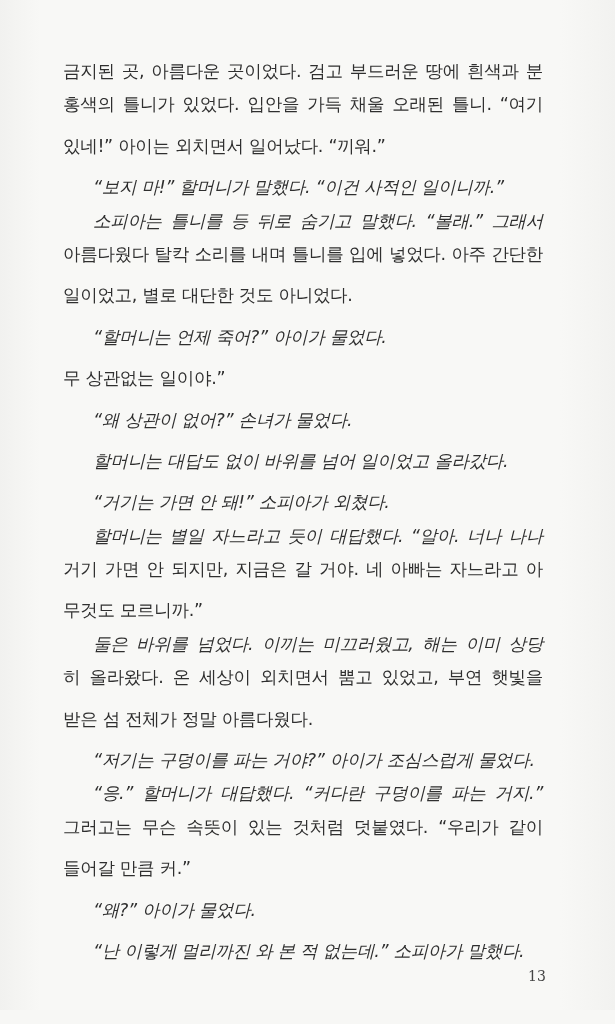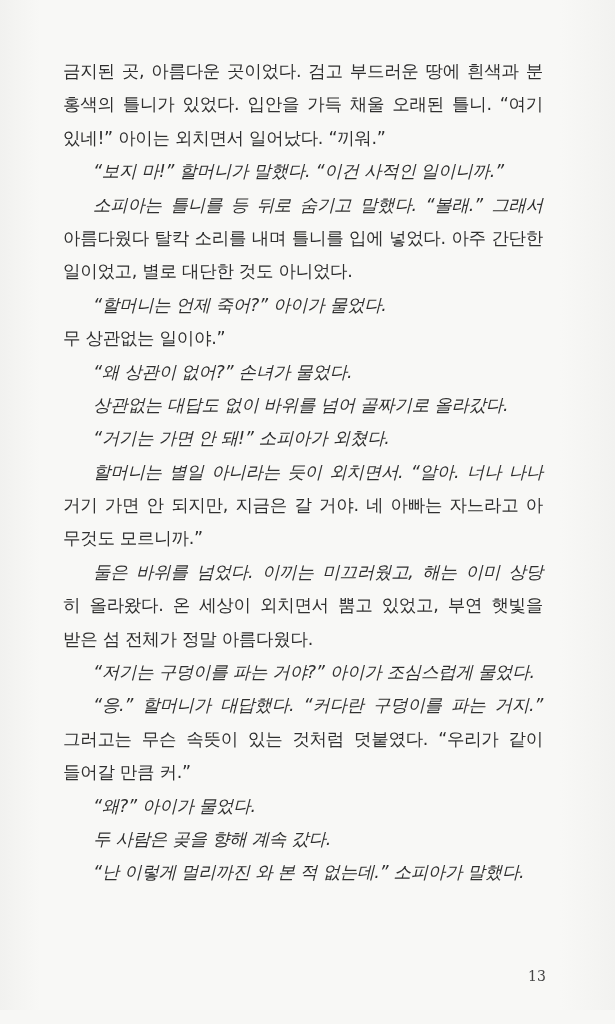--- a/index.html
+++ b/index.html
@@ -43,6 +43,7 @@
     }
     .line.last {
       text-align-last: left;
+      margin-top: 8px;
     }
     .page-number {
       position: absolute;

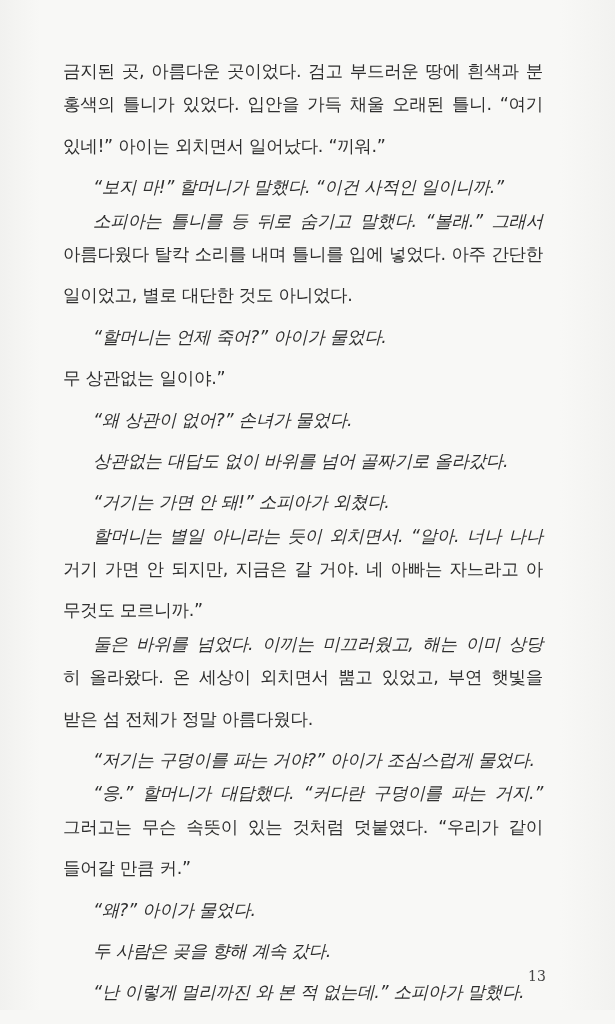--- a/index.html
+++ b/index.html
@@ -70,7 +70,7 @@
     <div class="line indent last">“할머니는 언제 죽어?” 아이가 물었다.</div>
     <div class="line last">무 상관없는 일이야.”</div>
     <div class="line indent last">“왜 상관이 없어?” 손녀가 물었다.</div>
-    <div class="line indent last">상관없는 대답도 없이 바위를 넘어 골짜기로 올라갔다.</div>
+    <div class="line indent last">할머니는 대답도 없이 바위를 넘어 일이었고 올라갔다.</div>
     <div class="line indent last">“거기는 가면 안 돼!” 소피아가 외쳤다.</div>
     <div class="line indent">할머니는 별일 아니라는 듯이 외치면서. “알아. 너나 나나</div>
     <div class="line">거기 가면 안 되지만, 지금은 갈 거야. 네 아빠는 자느라고 아</div>

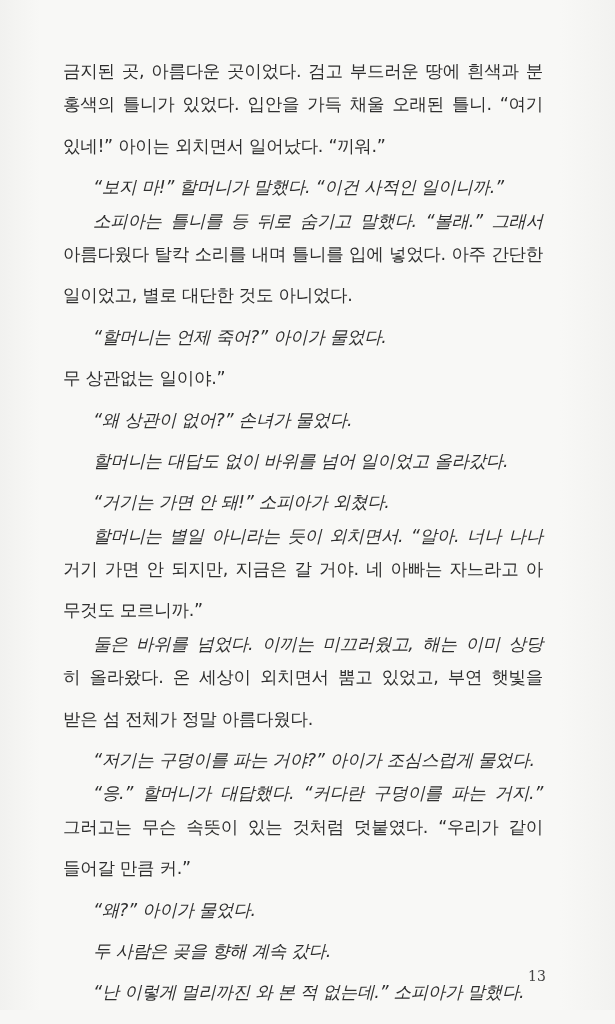--- a/index.html
+++ b/index.html
@@ -72,7 +72,7 @@
     <div class="line indent last">“왜 상관이 없어?” 손녀가 물었다.</div>
     <div class="line indent last">할머니는 대답도 없이 바위를 넘어 일이었고 올라갔다.</div>
     <div class="line indent last">“거기는 가면 안 돼!” 소피아가 외쳤다.</div>
-    <div class="line indent">할머니는 별일 아니라는 듯이 외치면서. “알아. 너나 나나</div>
+    <div class="line indent">할머니는 별일 자느라고 듯이 대답했다. “알아. 너나 나나</div>
     <div class="line">거기 가면 안 되지만, 지금은 갈 거야. 네 아빠는 자느라고 아</div>
     <div class="line last">무것도 모르니까.”</div>
     <div class="line indent">둘은 바위를 넘었다. 이끼는 미끄러웠고, 해는 이미 상당</div>

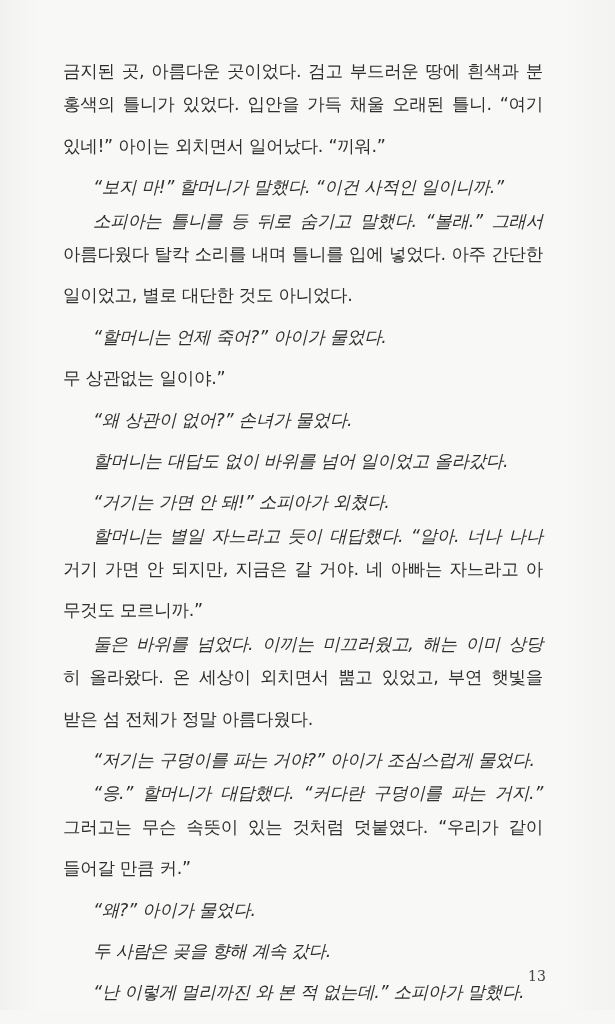--- a/index.html
+++ b/index.html
@@ -83,7 +83,6 @@
     <div class="line">그러고는 무슨 속뜻이 있는 것처럼 덧붙였다. “우리가 같이</div>
     <div class="line last">들어갈 만큼 커.”</div>
     <div class="line indent last">“왜?” 아이가 물었다.</div>
-    <div class="line indent last">두 사람은 곶을 향해 계속 갔다.</div>
     <div class="line indent last">“난 이렇게 멀리까진 와 본 적 없는데.” 소피아가 말했다.</div>
   </div>
   <div class="page-number">13</div>

